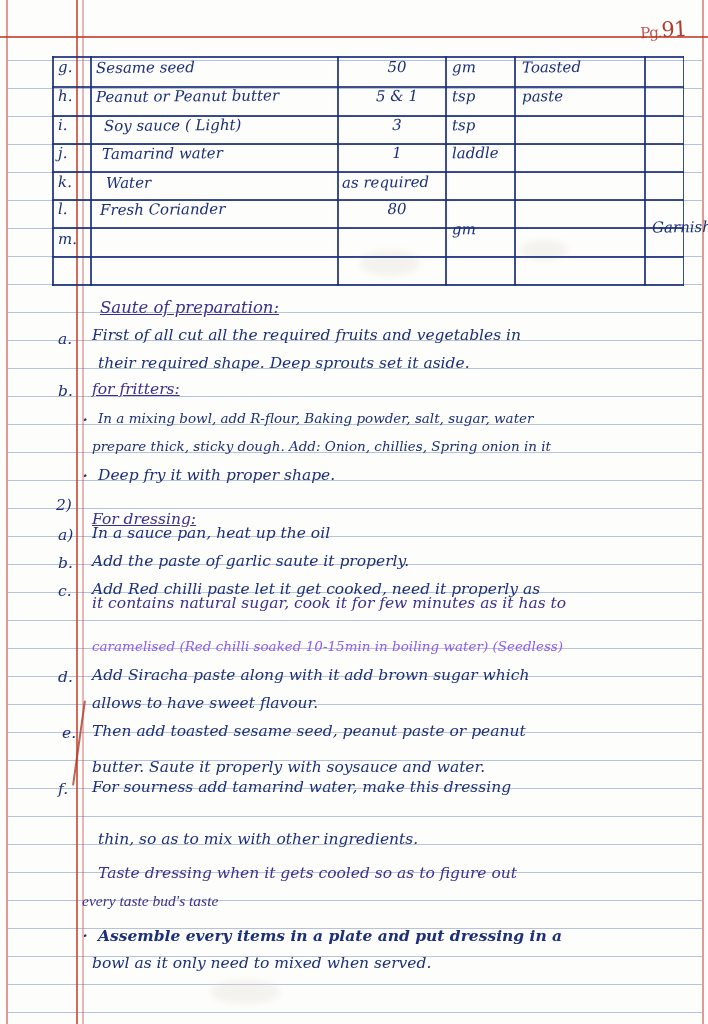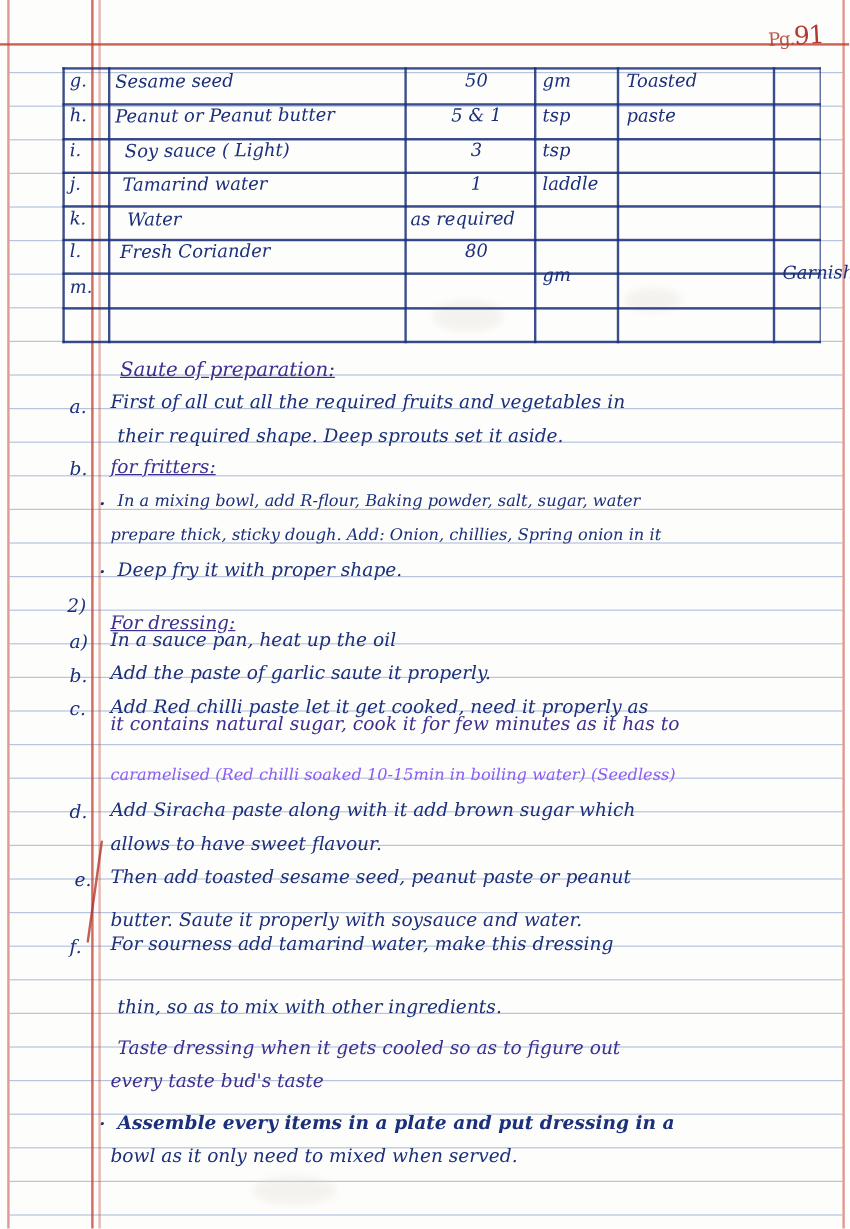--- a/index.html
+++ b/index.html
@@ -354,7 +354,7 @@
     <div class="line" style="left:98px; top:520px;margin-top:24px;">thin, so as to mix with other ingredients.</div>
 
     <div class="line purple" style="left:98px; top:578px;">Taste dressing when it gets cooled so as to figure out</div>
-    <div class="line purple" style="left:92px; top:606px;">every taste bud's taste</div>
+    <div class="line purple" style="left:82px; top:606px;font-family:Liberation Serif, serif;">every taste bud's taste</div>
 
     <div class="lbl" style="left:82px; top:638px; font-size:20px;">·</div>
     <div class="line" style="left:98px; top:640px;font-weight:bold;">Assemble every items in a plate and put dressing in a</div>

